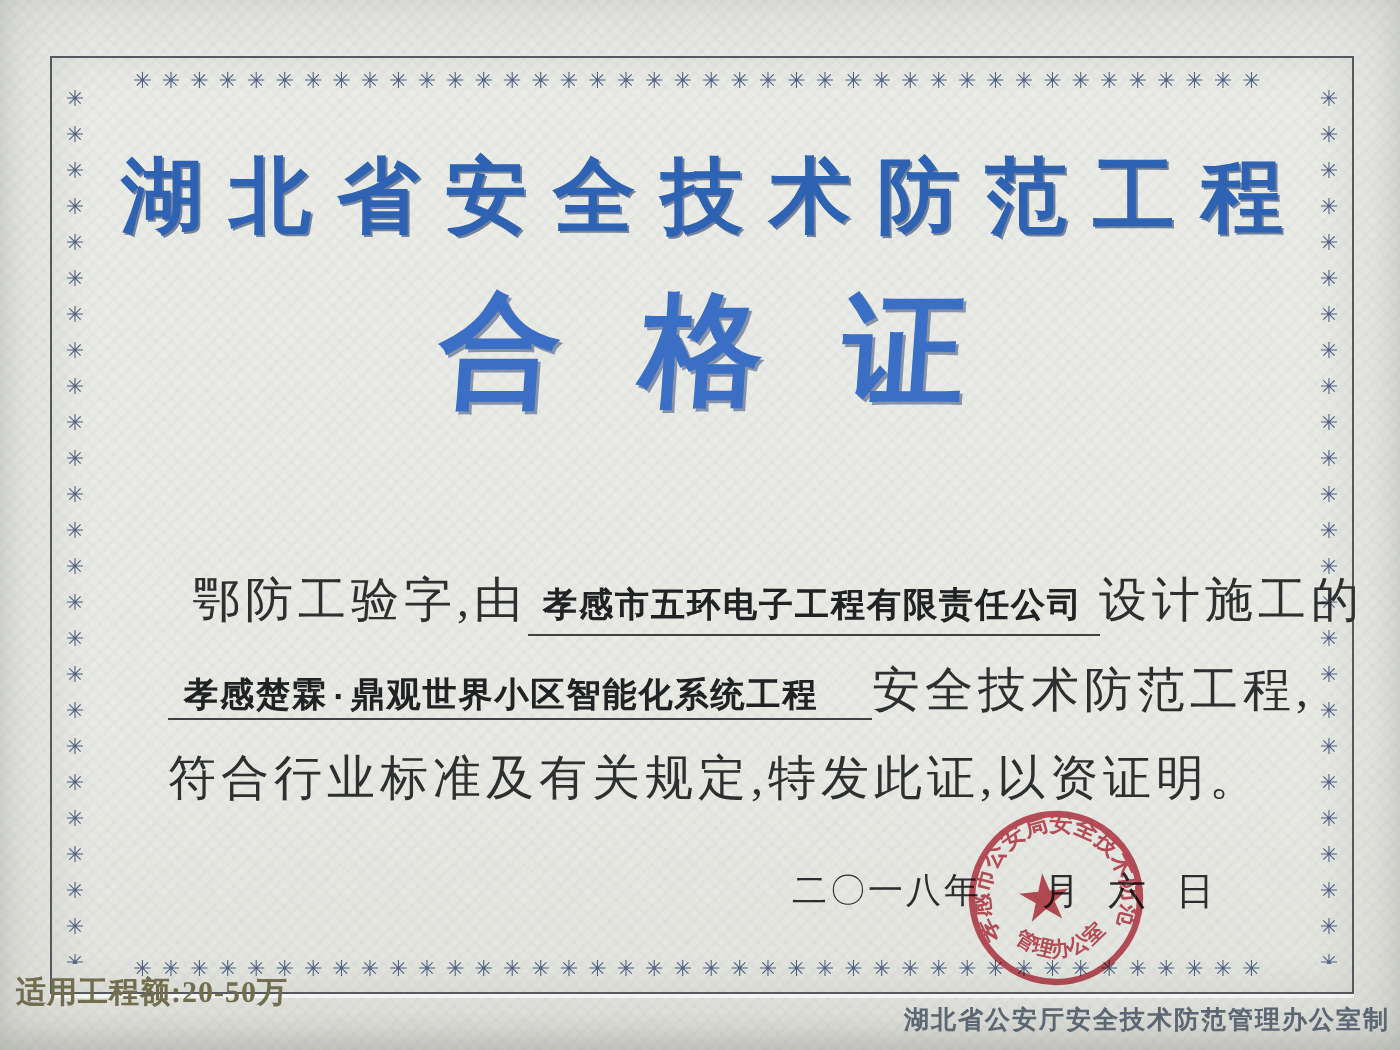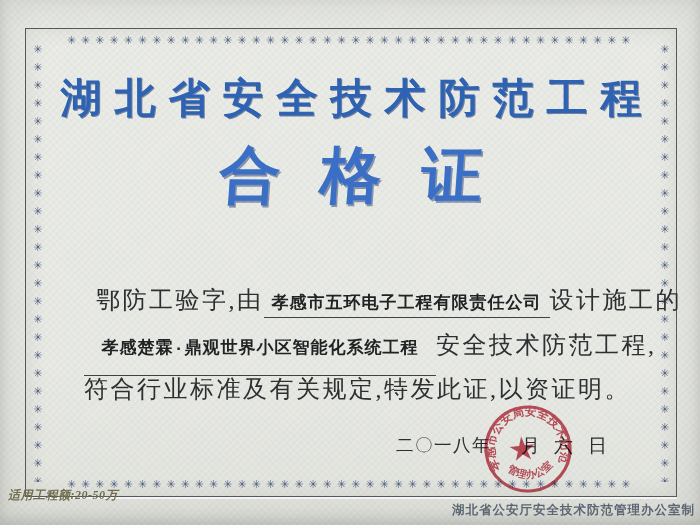--- a/index.html
+++ b/index.html
@@ -72,7 +72,7 @@
     font-weight:bold;font-size:17px;letter-spacing:1px;color:#202224;
     border-bottom:1.8px solid #3f4143;padding:0 8px 3px 8px;
   }
-  .fillin.blank{min-width:352px;text-align:center;padding-bottom:16px;}
+  .fillin.blank{min-width:352px;padding-bottom:0;}
   .l2 .after{margin-left:0;}
 
   .dateline{position:absolute;left:0;top:404px;width:652px;height:30px;color:#2b2d2f;}

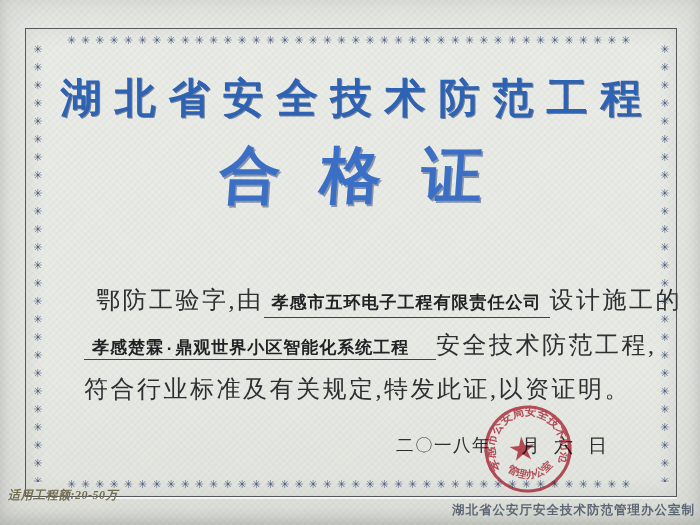--- a/index.html
+++ b/index.html
@@ -88,8 +88,8 @@
   }
 
   .footer-left{
-    position:absolute;left:8px;top:487px;font-size:12px;font-weight:bold;
-    color:var(--footer-left);letter-spacing:.5px;white-space:nowrap;font-style:italic;
+    position:absolute;left:8px;top:487px;font-size:15px;font-weight:bold;
+    color:var(--footer-left);letter-spacing:.5px;white-space:nowrap;
   }
   .footer-right{
     position:absolute;right:5px;top:502px;font-size:12.5px;font-weight:bold;

